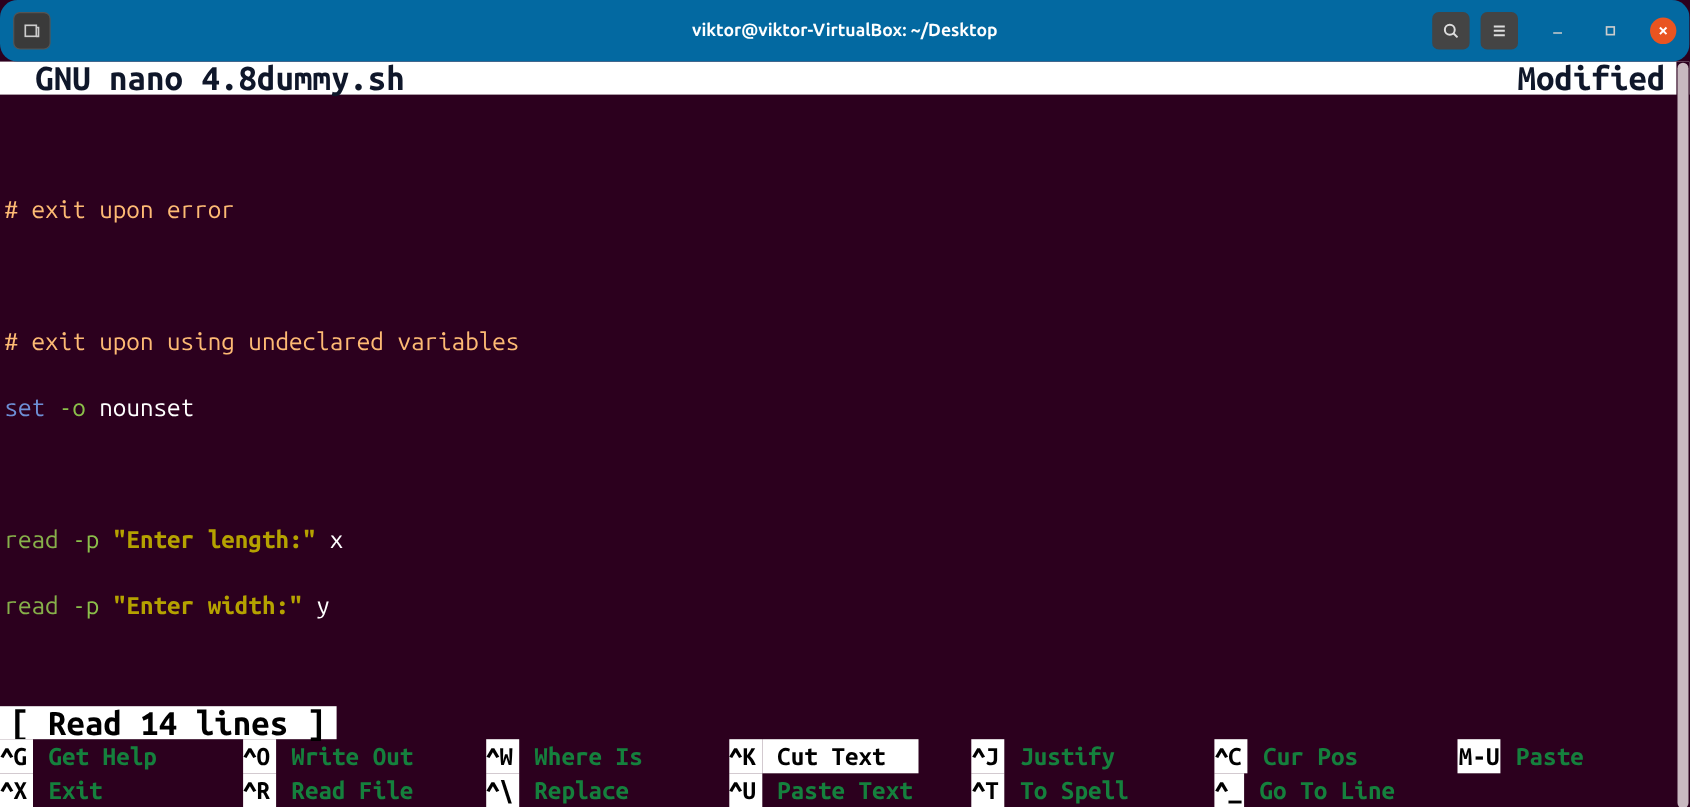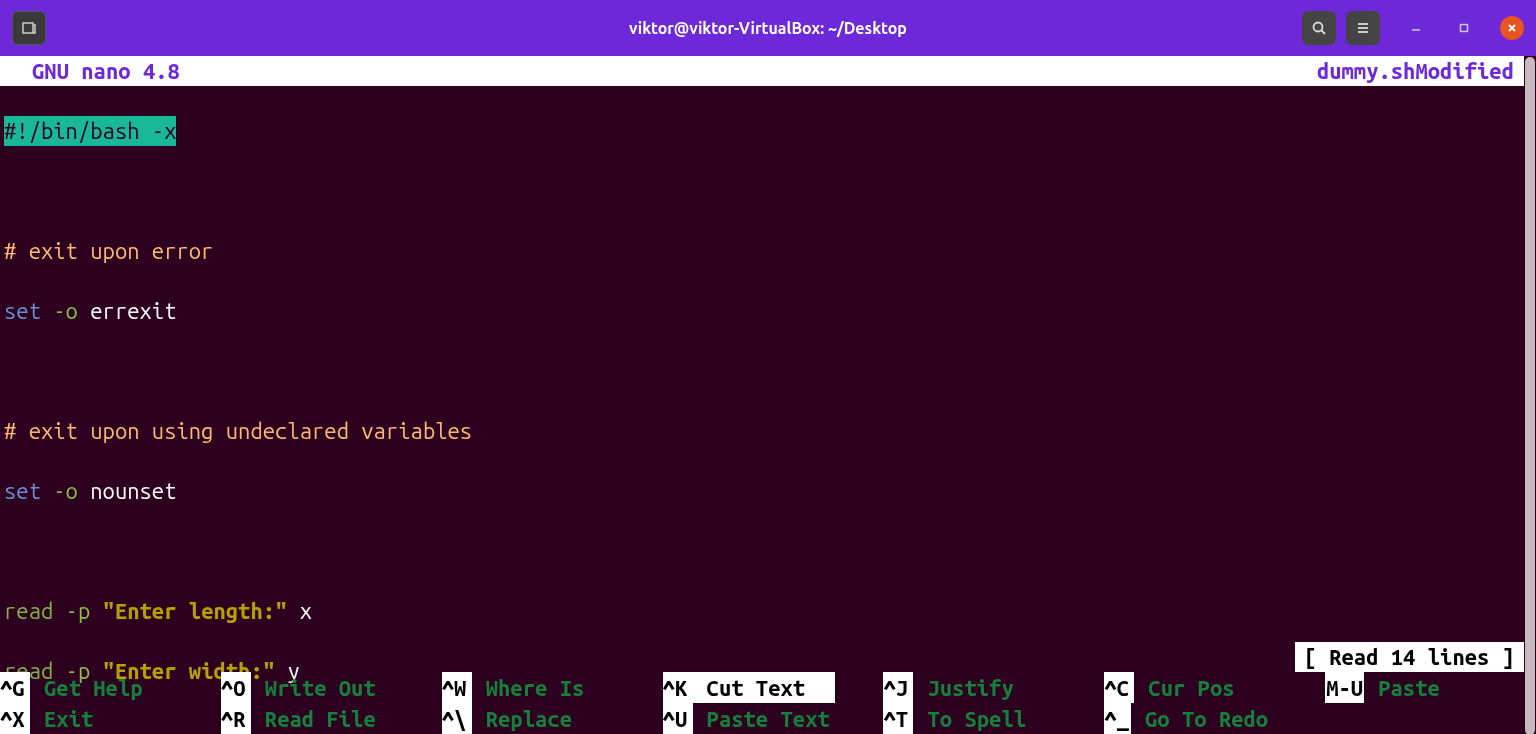--- a/index.html
+++ b/index.html
@@ -14,13 +14,14 @@
 
     
     .titlebar {
-      background: #6d28d9;
+      background: #0369a1;
       height: 56px;
       display: flex;
       align-items: center;
       padding: 0 12px;
       color: #dedede;
       position: relative;
+      border-radius: 16px;
     }
     .titlebar .tab-btn {
       width: 34px;

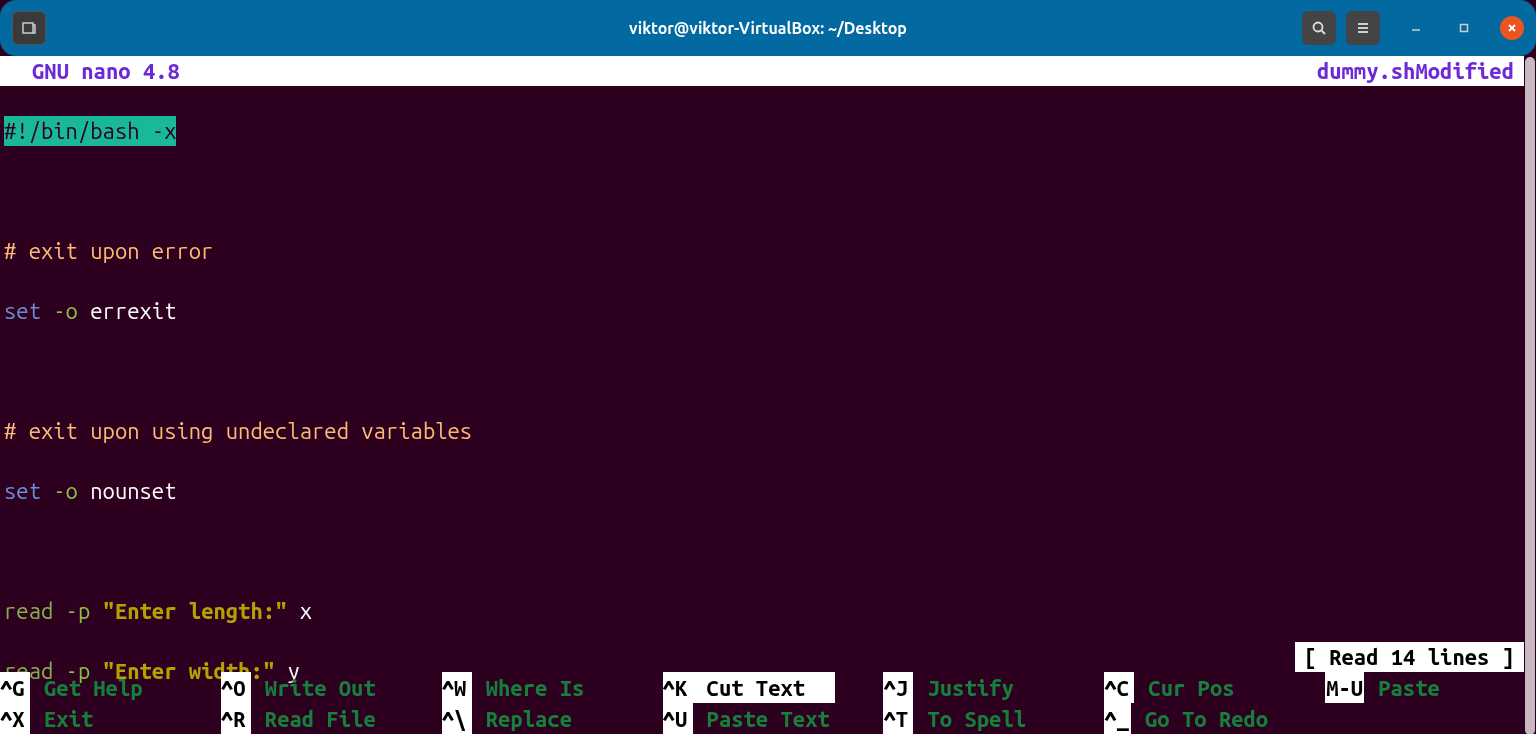--- a/index.html
+++ b/index.html
@@ -76,9 +76,9 @@
     
     .nano-header {
       background: #ffffff;
-      color: #6d28d9;
-      display: flex;
-      font-size: 22px;
+      color: #0f172a;
+      display: flex;
+      font-size: 30px;
       font-weight: bold;
       height: 30px;
       line-height: 30px;

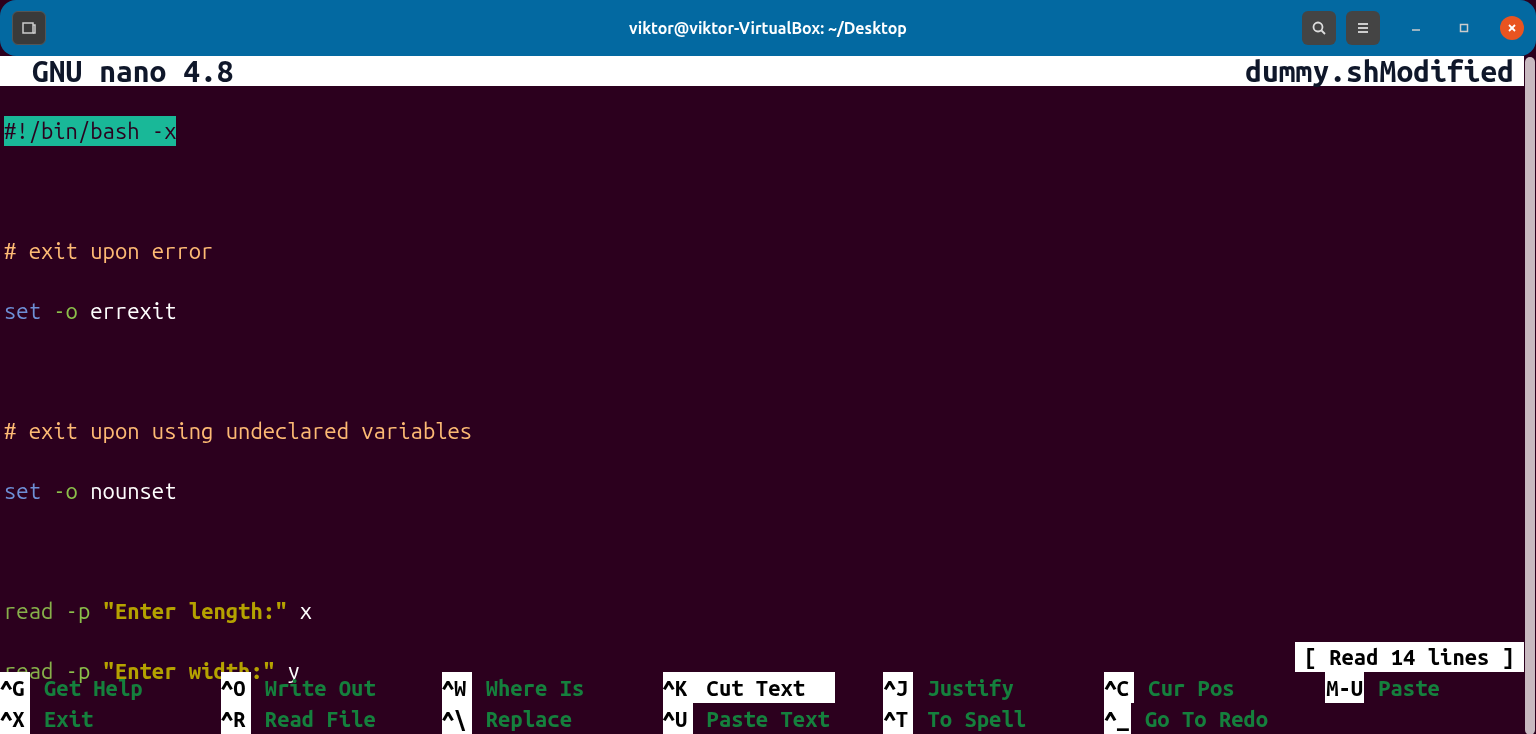--- a/index.html
+++ b/index.html
@@ -86,7 +86,7 @@
       font-family: "Ubuntu Mono", monospace;
     }
     .nano-header .left { flex: 0 0 auto; padding-left: 26px;}
-    .nano-header .center { flex: 1; text-align: right; }
+    .nano-header .center { flex: 1; text-align: left; }
     .nano-header .right { flex: 0 0 auto; padding-right: 16px;}
 
     

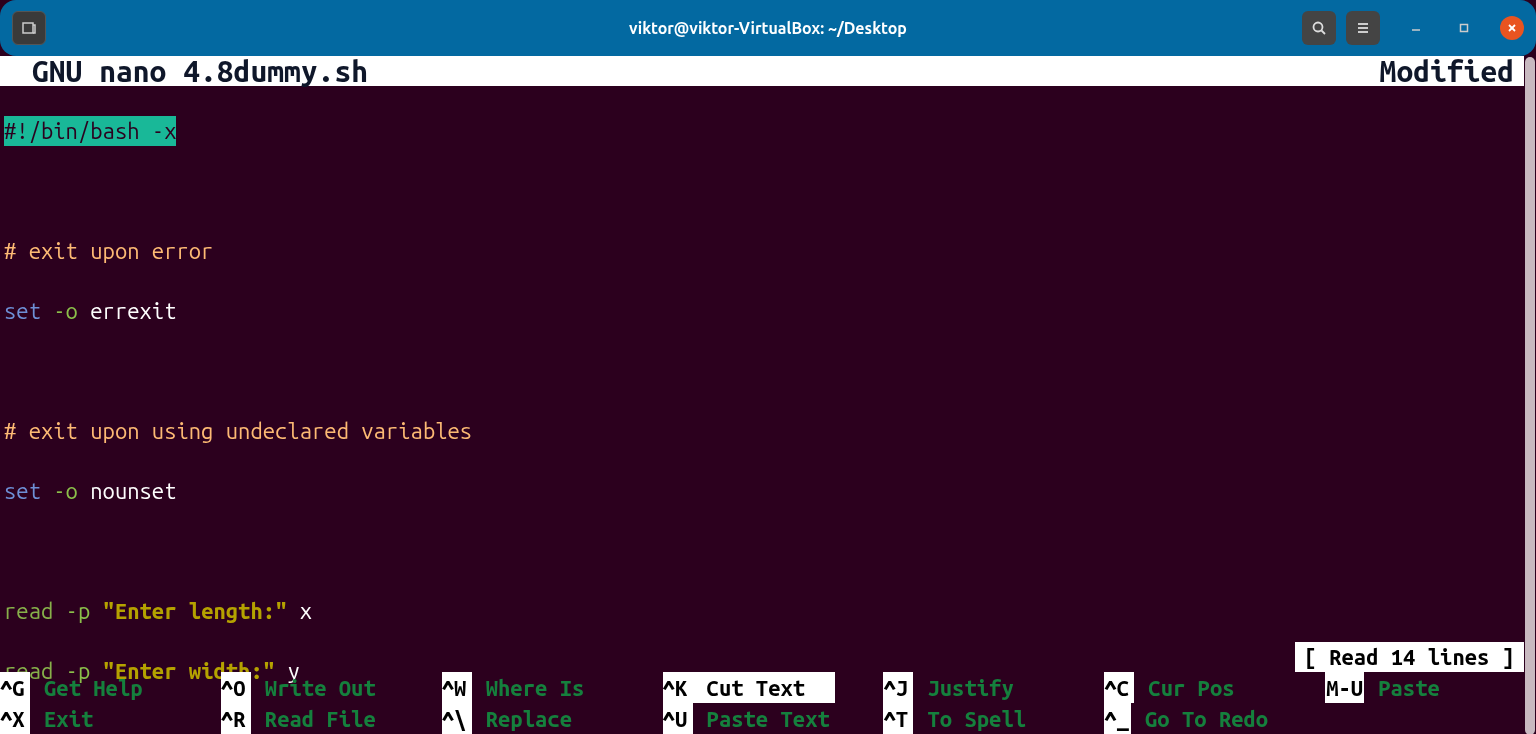--- a/index.html
+++ b/index.html
@@ -239,7 +239,6 @@
 </div>
 
 <div class="editor">
-<div><span class="shebang">#!/bin/bash -x</span></div>
 <div class="blank"></div>
 <div><span class="comment"># exit upon error</span></div>
 <div><span class="keyword">set</span> <span class="flag">-o</span> <span class="text">errexit</span></div>

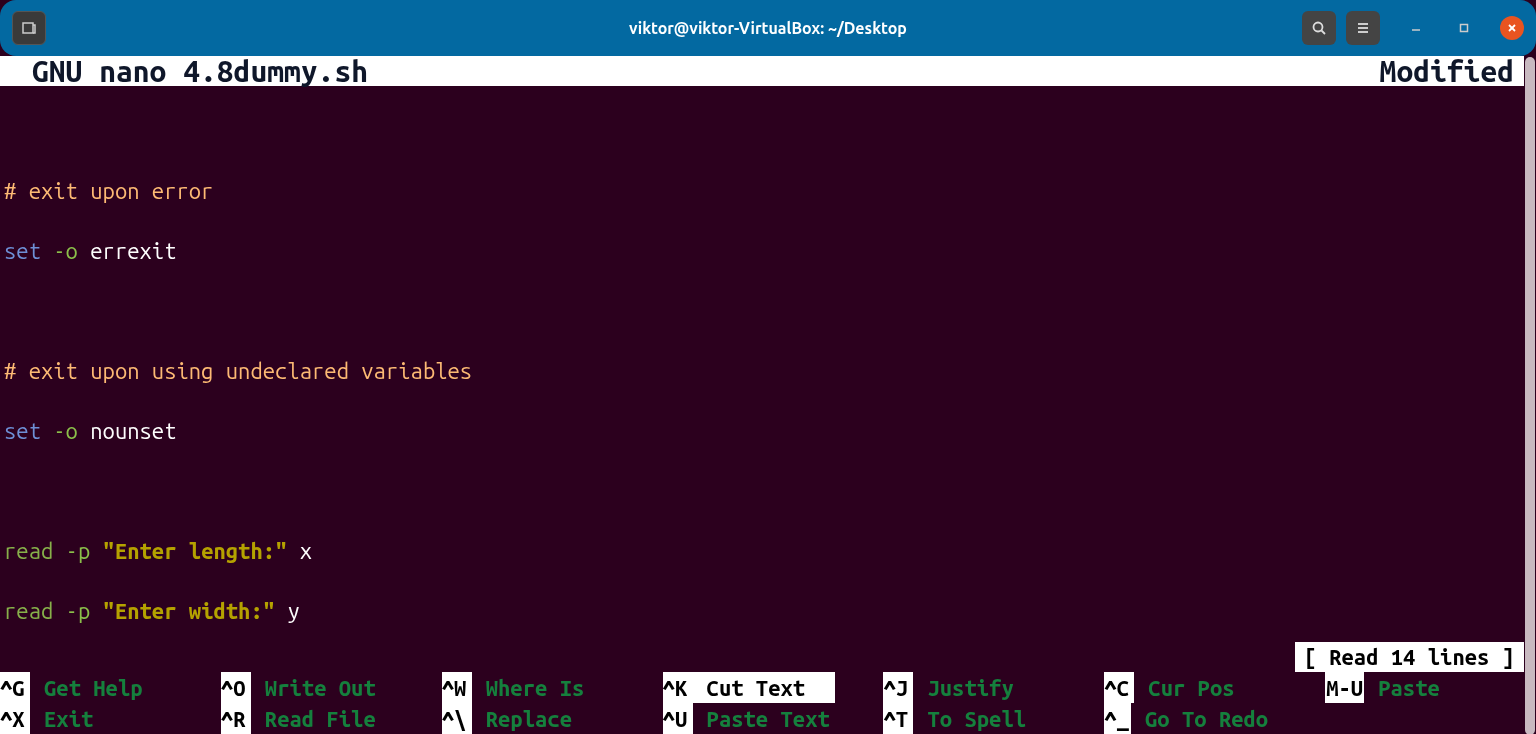--- a/index.html
+++ b/index.html
@@ -241,7 +241,6 @@
 <div class="editor">
 <div class="blank"></div>
 <div><span class="comment"># exit upon error</span></div>
-<div><span class="keyword">set</span> <span class="flag">-o</span> <span class="text">errexit</span></div>
 <div class="blank"></div>
 <div><span class="comment"># exit upon using undeclared variables</span></div>
 <div><span class="keyword">set</span> <span class="flag">-o</span> <span class="text">nounset</span></div>

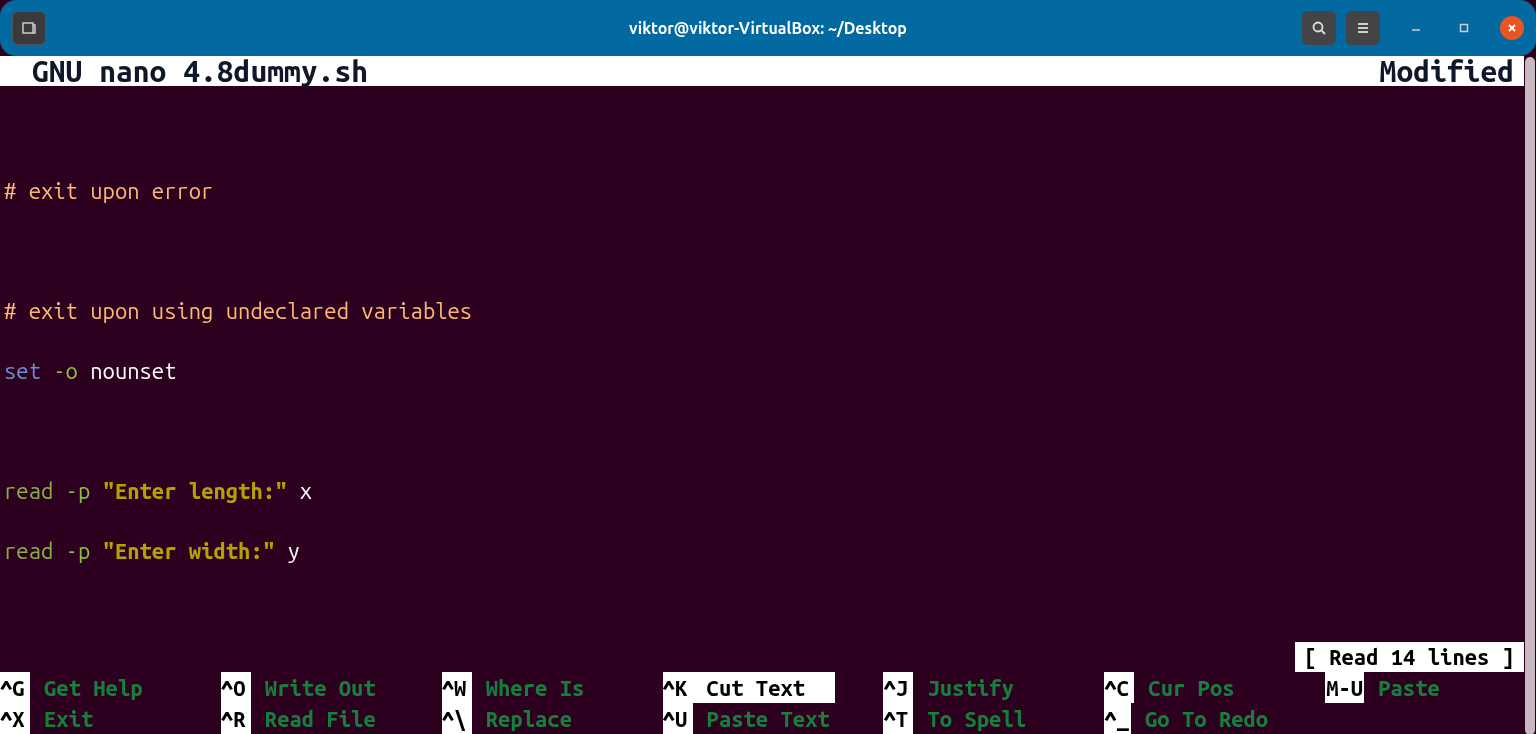--- a/index.html
+++ b/index.html
@@ -120,8 +120,8 @@
       font-family: "Ubuntu Mono", monospace;
     }
     .status-row {
-      text-align: right;
-      font-size: 22px;
+      text-align: left;
+      font-size: 30px;
       line-height: 30px;
     }
     .status-row .status {

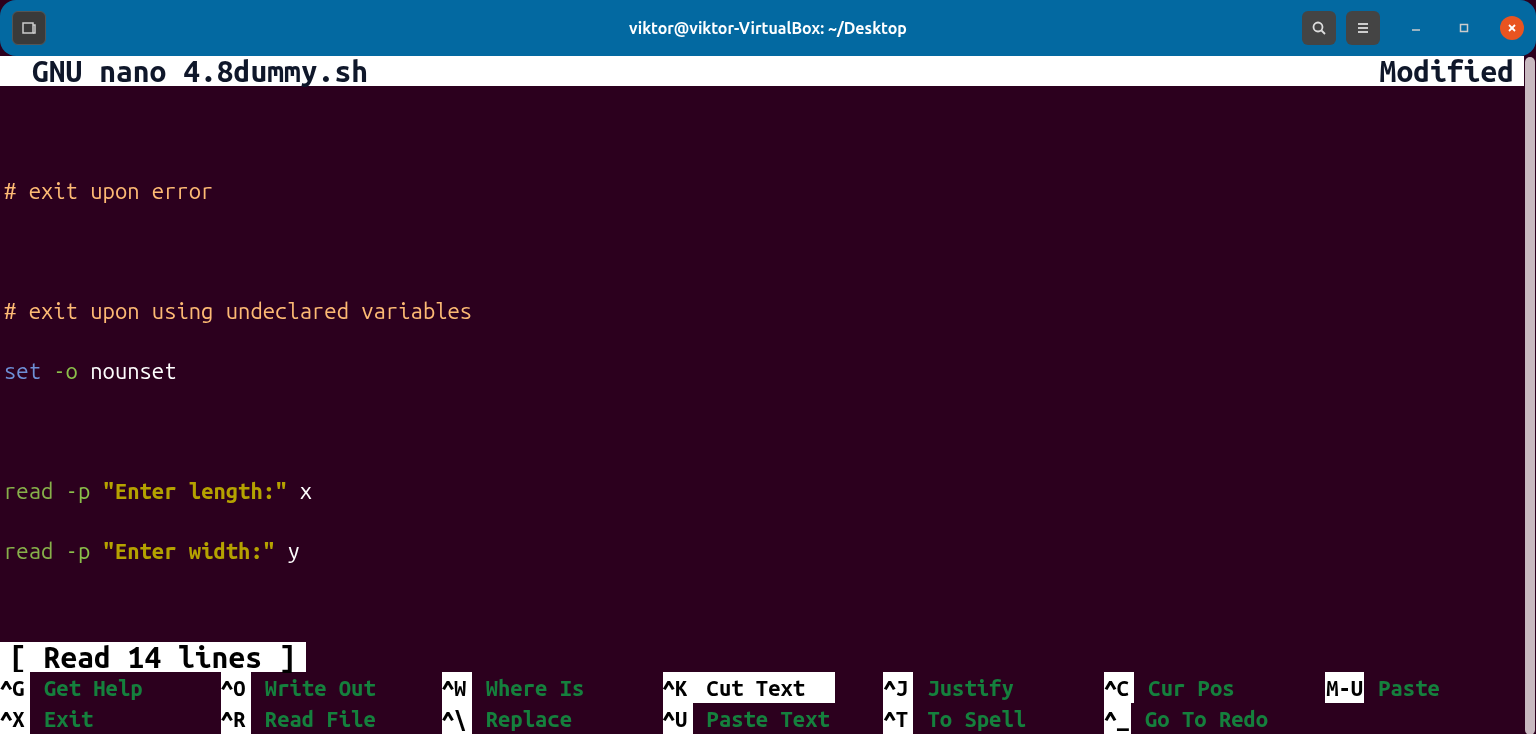--- a/index.html
+++ b/index.html
@@ -309,7 +309,7 @@
       </div>
     <div class="shortcut">
         <span class="key narrow">^_</span>
-        <span class="label">Go To Redo</span>
+        <span class="label">Go To Line</span>
       </div>
   </div>
 </div>

